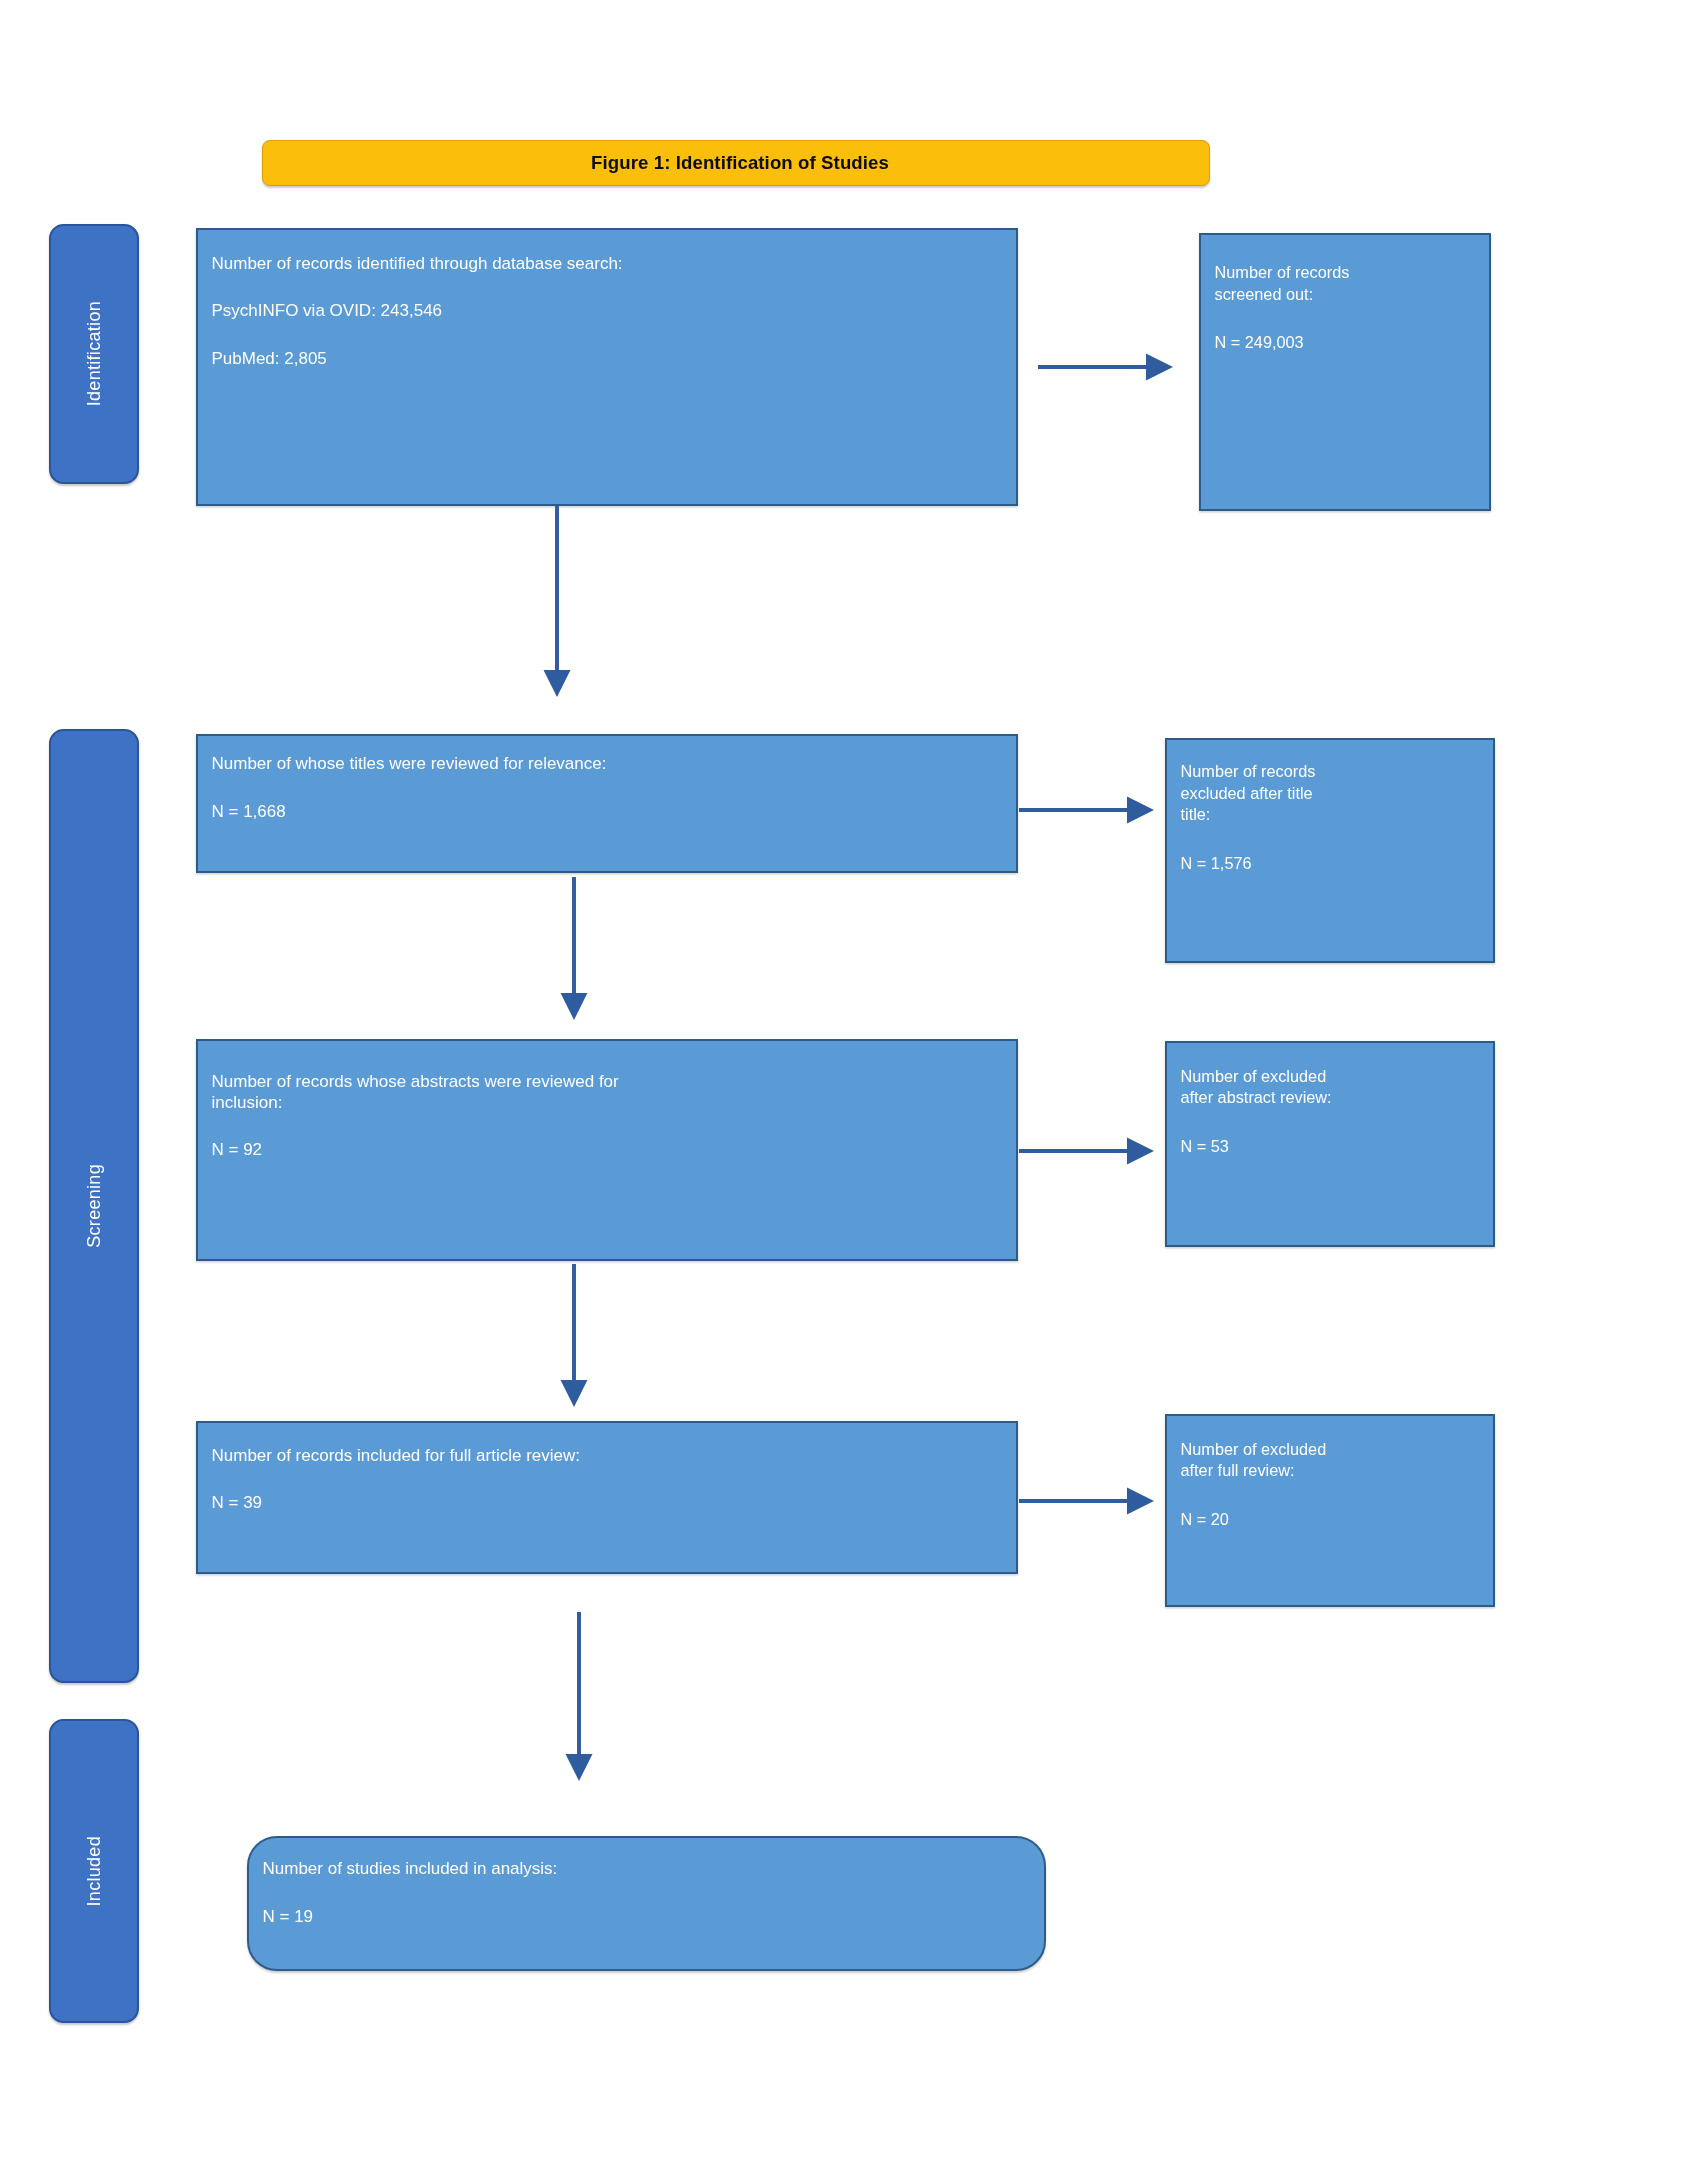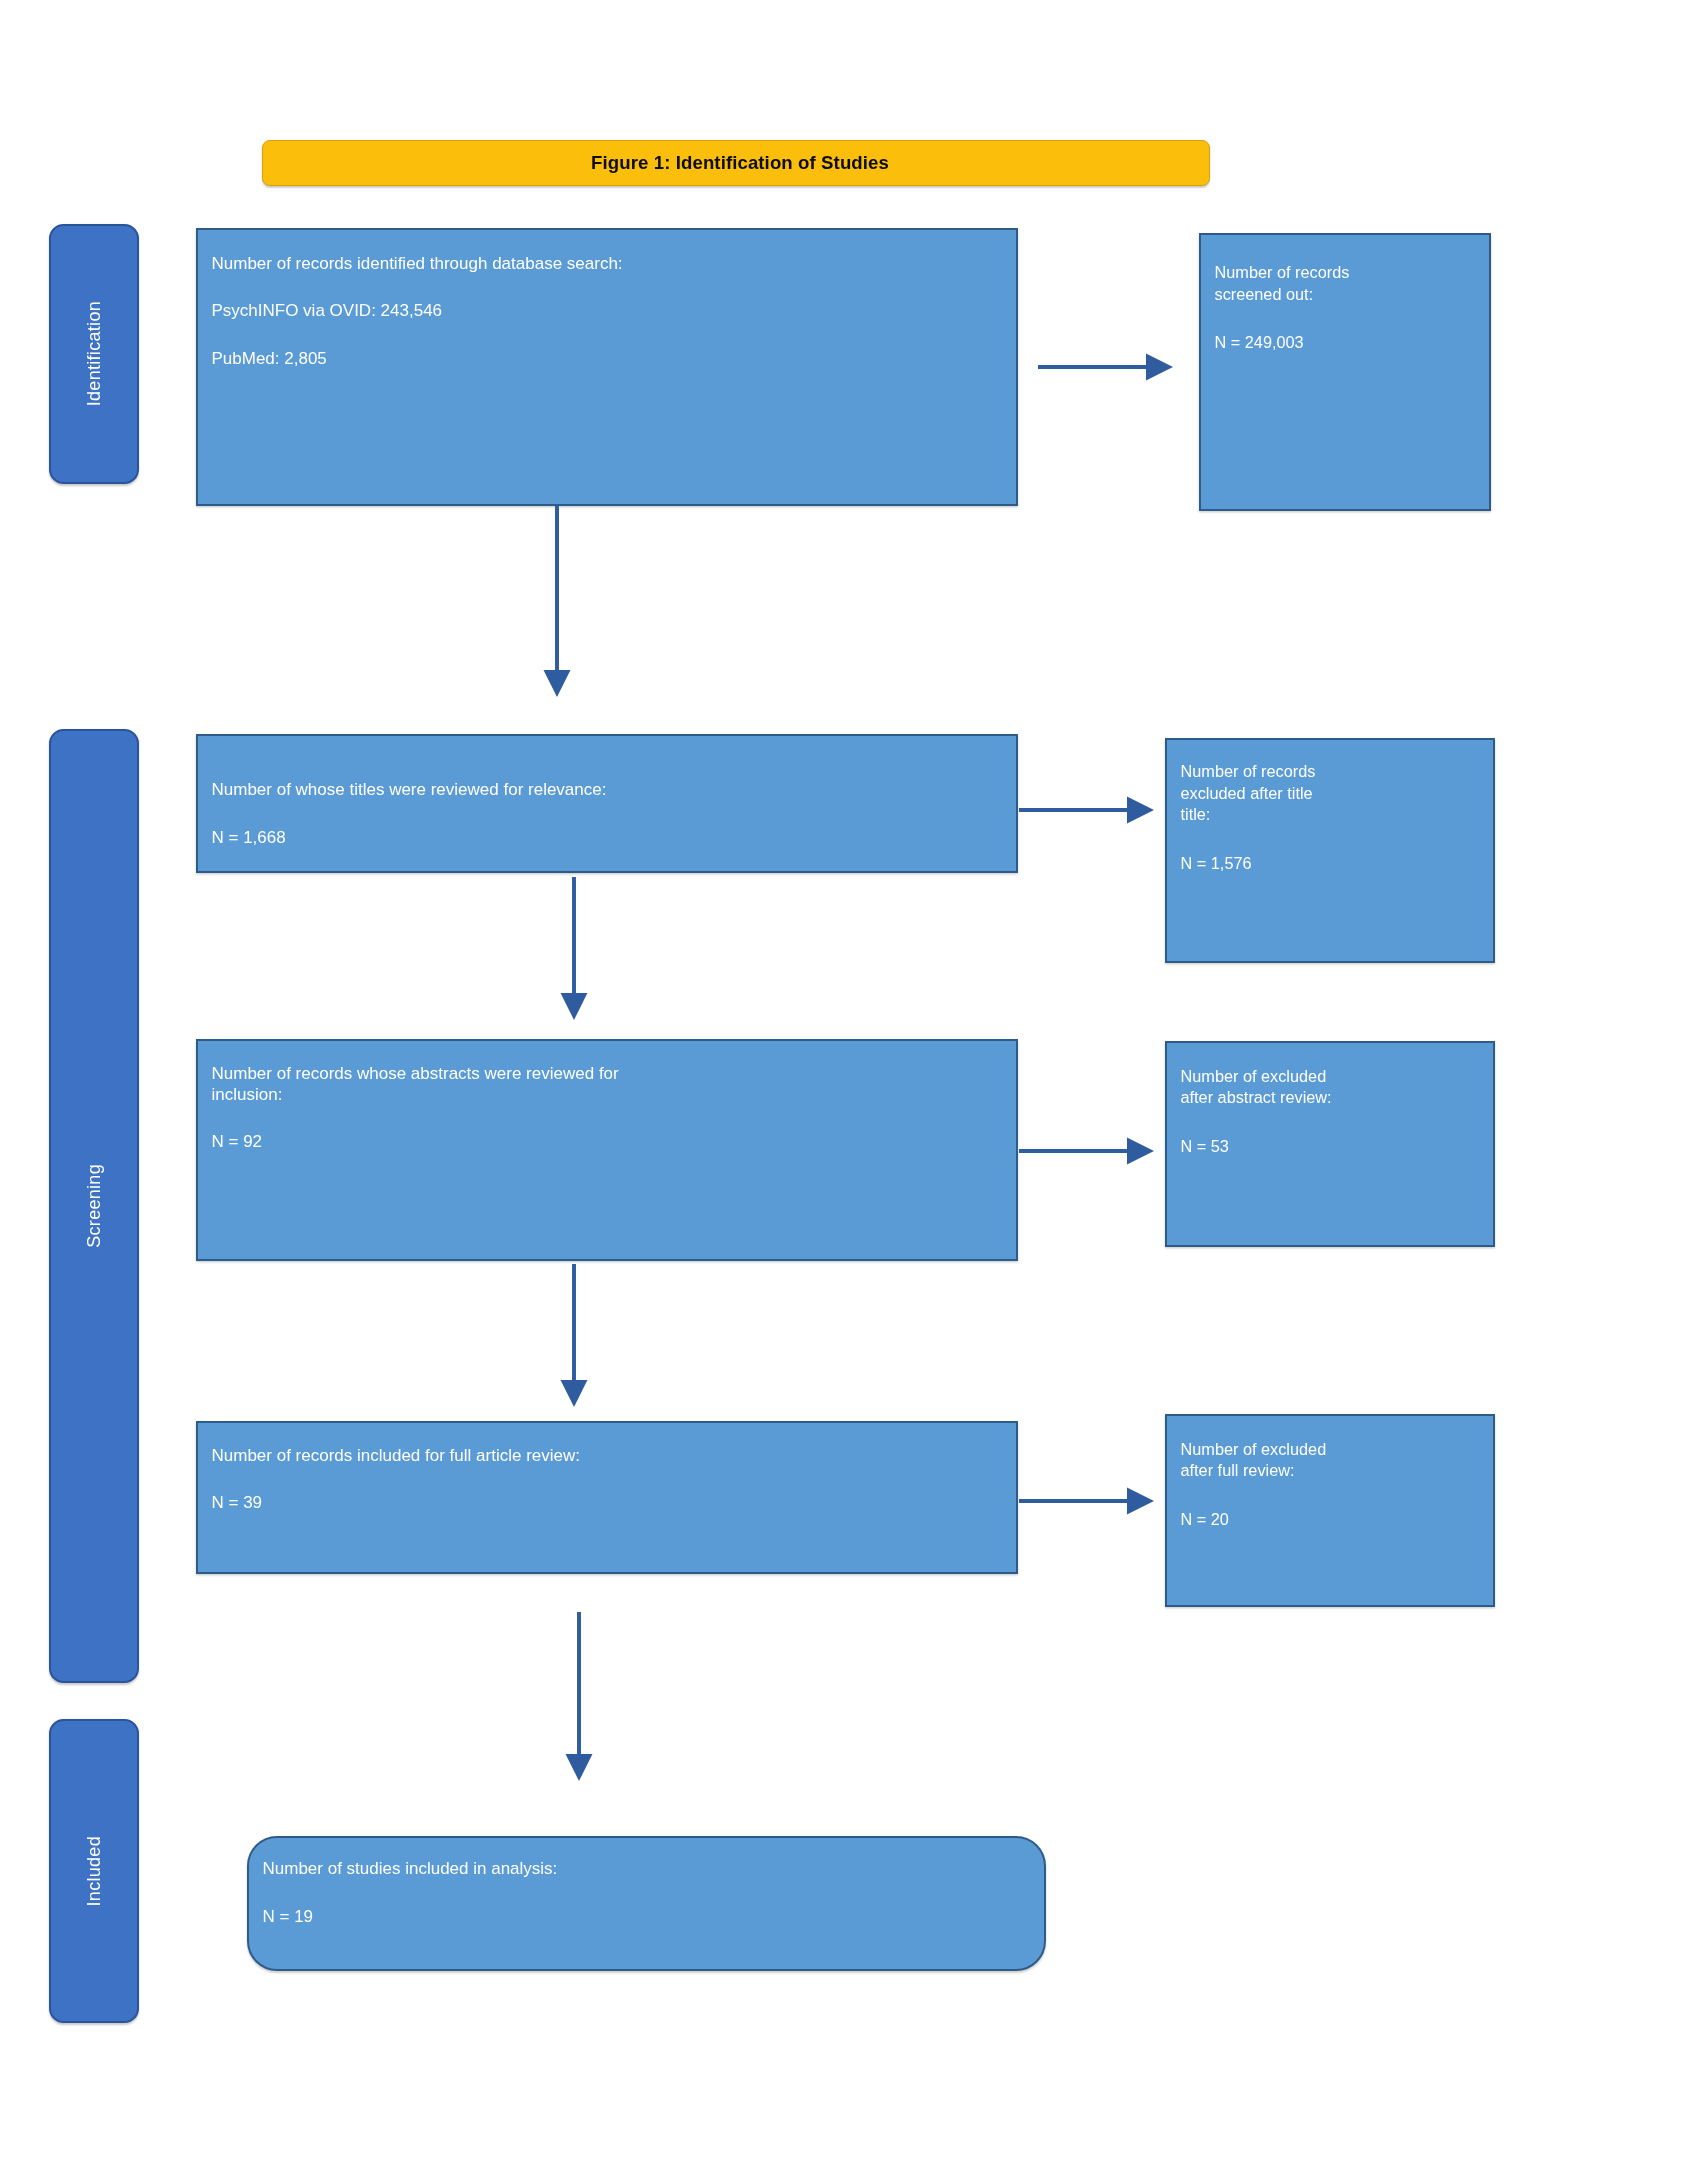--- a/index.html
+++ b/index.html
@@ -95,7 +95,7 @@
 
   
   #box-identified   { left: 196px; top: 228px;  width: 822px; height: 278px; padding-top: 23.6px; }
-  #box-titles       { left: 196px; top: 734px; width: 822px; height: 139px; padding-top: 44px; }
+  #box-titles       { left: 196px; top: 734px; width: 822px; height: 139px; padding-top: 18px; }
   #box-abstracts    { left: 196px; top: 1039px; width: 822px; height: 222px; padding-top: 23px; }
   #box-fullreview   { left: 196px; top: 1421px; width: 822px; height: 153px; padding-top: 22.5px; }
   #box-included     { left: 247px; top: 1836px; width: 799px; height: 135px; padding-top: 21.4px; border-radius: 30px; }

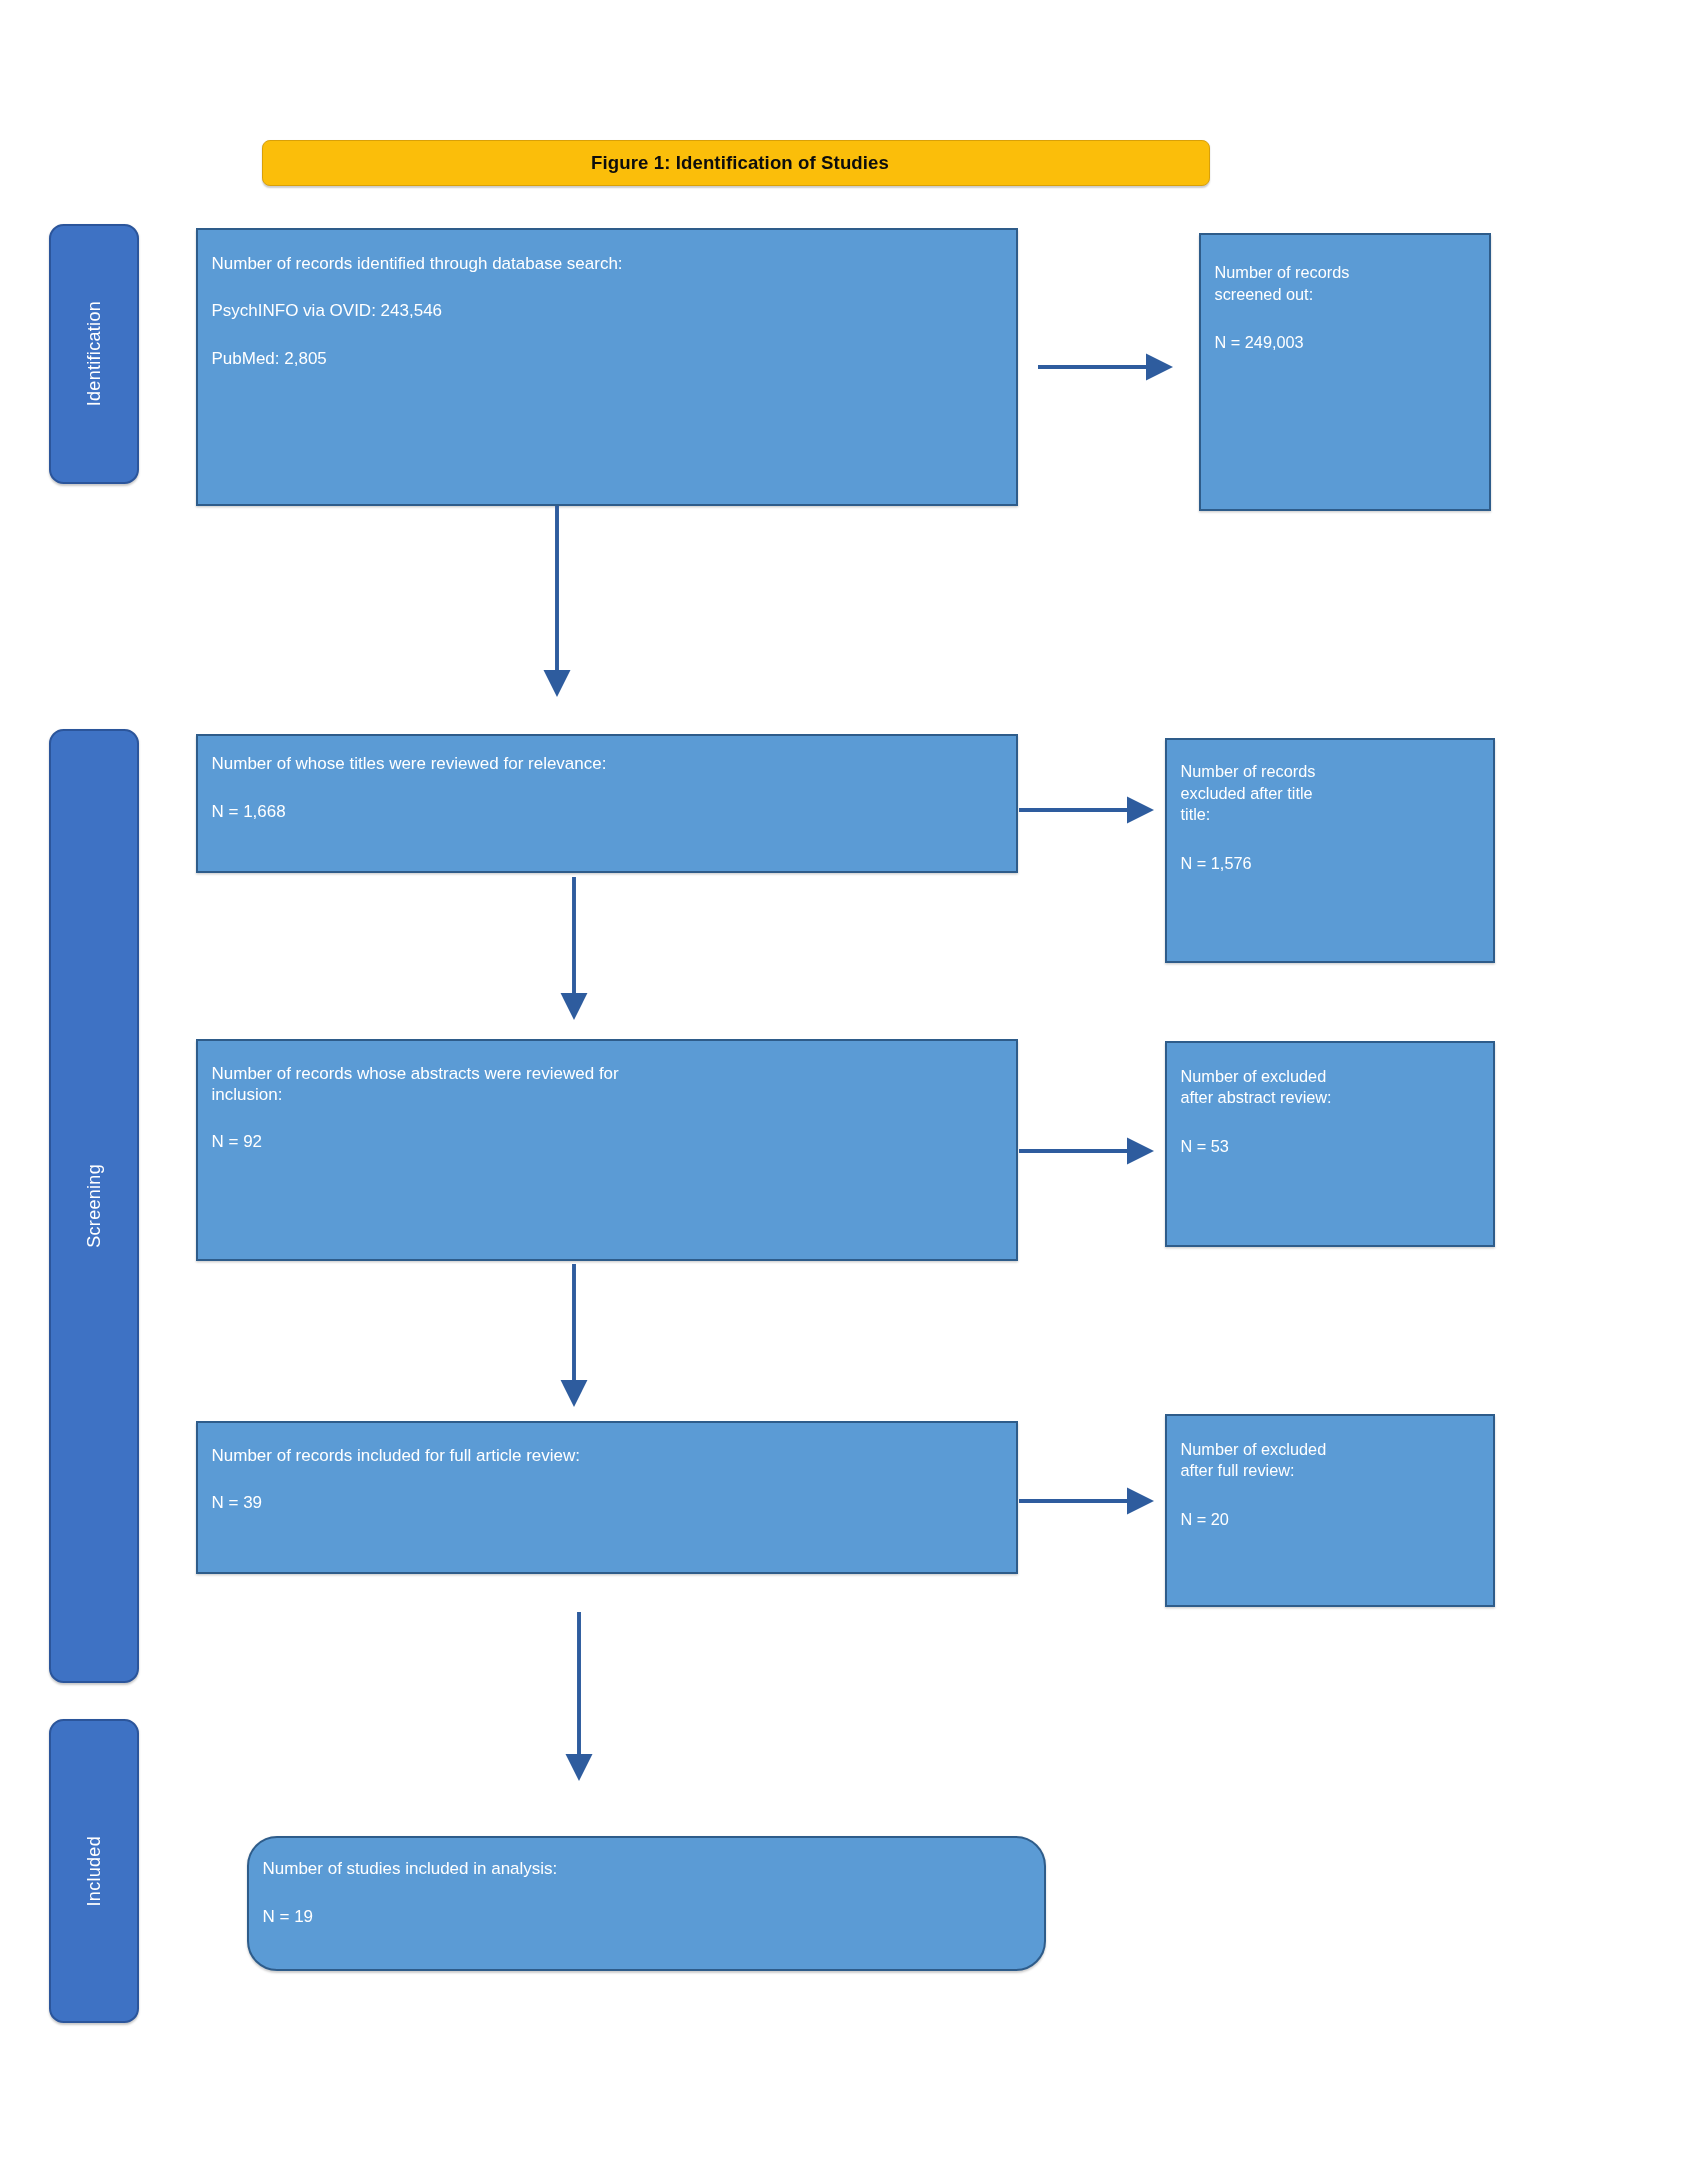--- a/index.html
+++ b/index.html
@@ -96,7 +96,7 @@
   
   #box-identified   { left: 196px; top: 228px;  width: 822px; height: 278px; padding-top: 23.6px; }
   #box-titles       { left: 196px; top: 734px; width: 822px; height: 139px; padding-top: 18px; }
-  #box-abstracts    { left: 196px; top: 1039px; width: 822px; height: 222px; padding-top: 23px; }
+  #box-abstracts    { left: 196px; top: 1039px; width: 822px; height: 222px; padding-top: 31px; }
   #box-fullreview   { left: 196px; top: 1421px; width: 822px; height: 153px; padding-top: 22.5px; }
   #box-included     { left: 247px; top: 1836px; width: 799px; height: 135px; padding-top: 21.4px; border-radius: 30px; }
 

